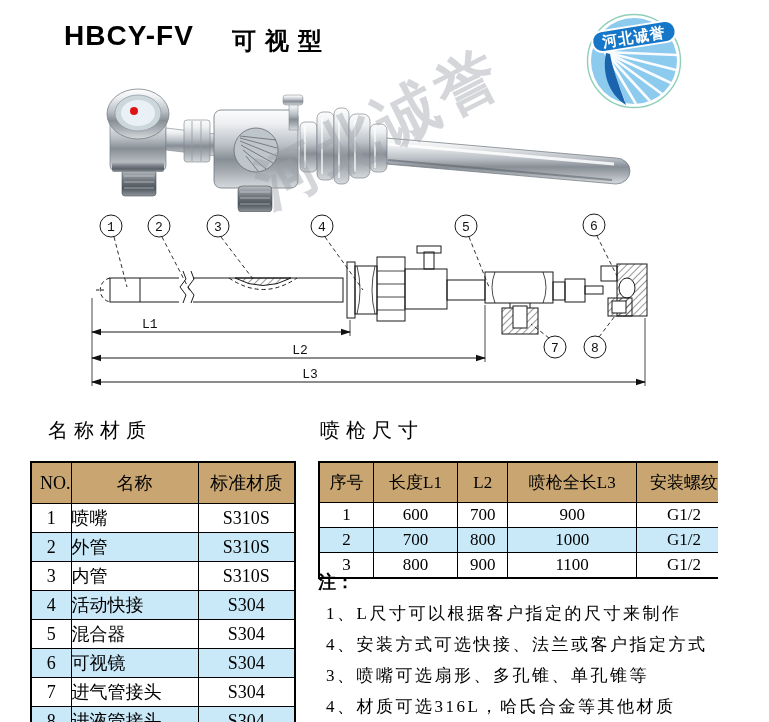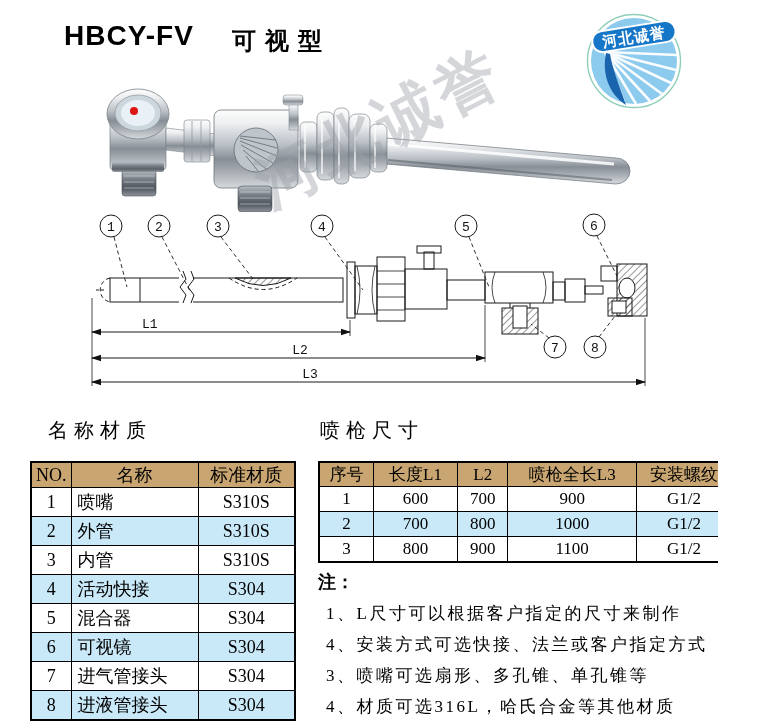--- a/index.html
+++ b/index.html
@@ -26,7 +26,7 @@
   table{border-collapse:collapse;table-layout:fixed;position:absolute;z-index:4;background:#fff;}
   table,th,td{border:1px solid #000;}
   table{border-width:2px;}
-  th{background:#c9a671;font-weight:normal;font-size:18px;padding:0;}
+  th{background:#c9a671;font-weight:normal;font-size:18px;padding:8px;}
   td{text-align:center;font-size:18px;padding:0;}
   tr.alt{background:#c9e9f9;}
   .mat{left:30px;top:461px;width:266px;}

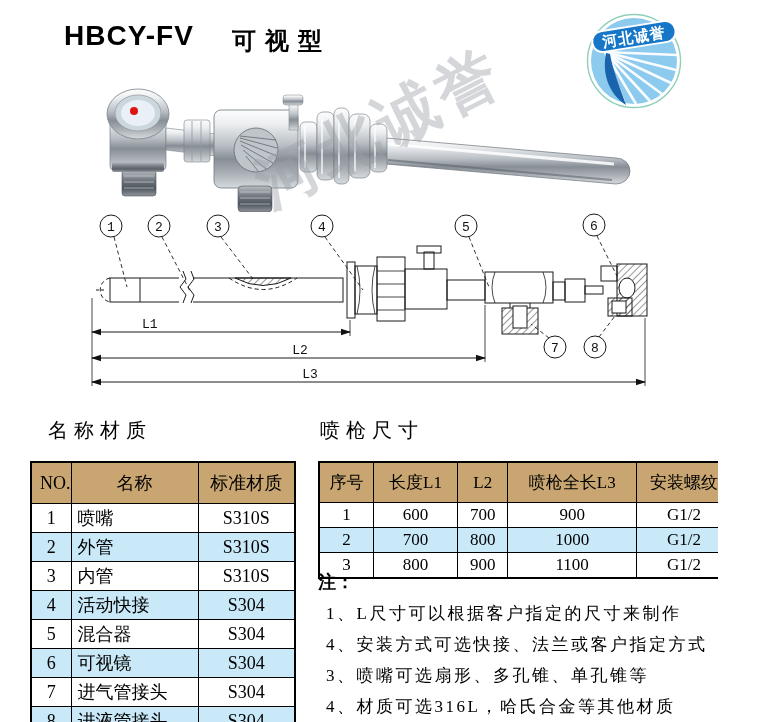--- a/index.html
+++ b/index.html
@@ -32,7 +32,7 @@
   .mat{left:30px;top:461px;width:266px;}
   .mat th{height:24px;}
   .mat td{height:28px;}
-  .mat td.name{text-align:left;padding-left:6px;}
+  .mat td.name{text-align:left;}
   .size{left:318px;top:461px;width:415px;}
   .size th{height:23px;font-size:17px;margin-left:29px;}
   .size td{height:24px;font-size:17px;}

